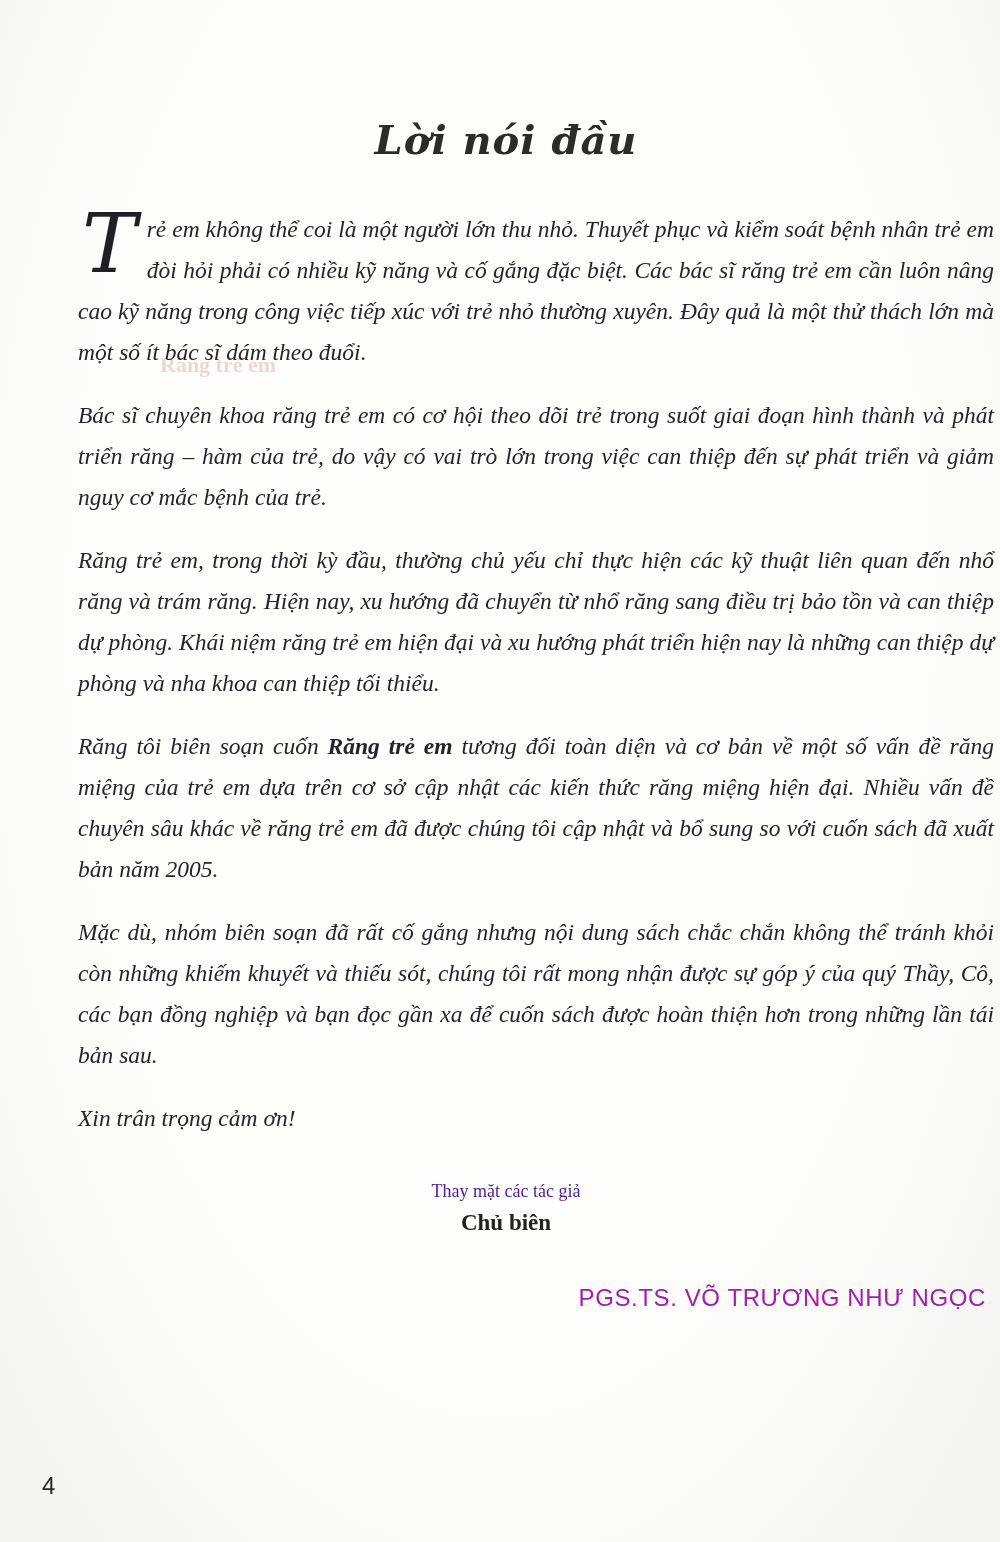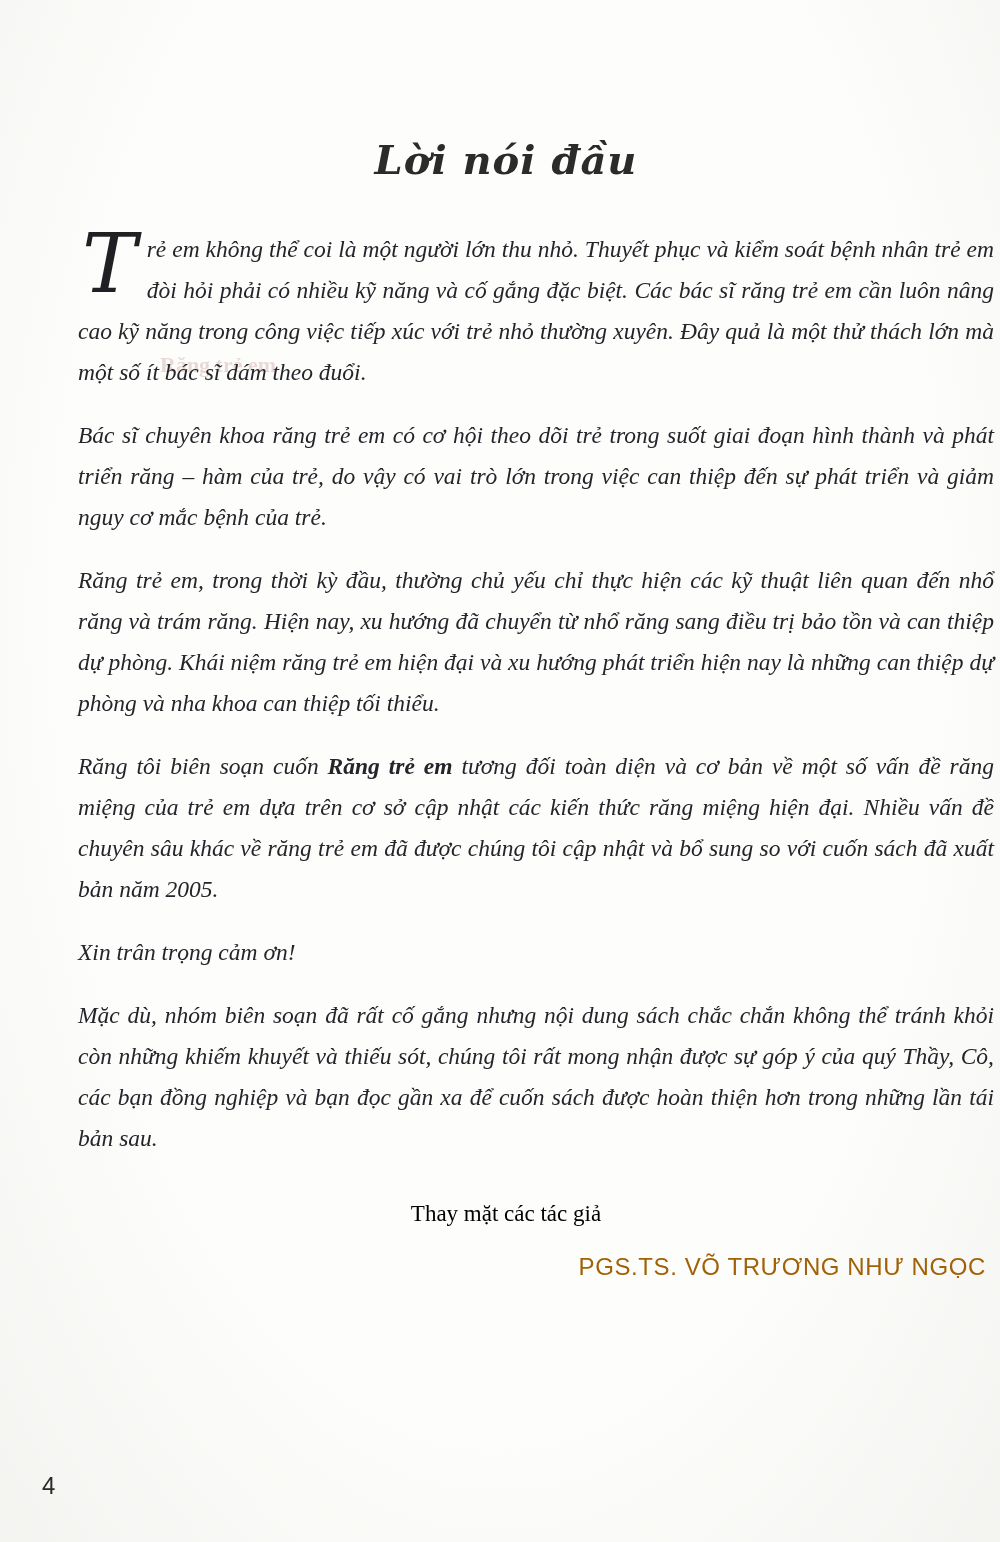--- a/index.html
+++ b/index.html
@@ -35,7 +35,7 @@
   .content {
     position: absolute;
     left: 78px;
-    top: 136px;
+    top: 116px;
     width: 916px;
   }
 

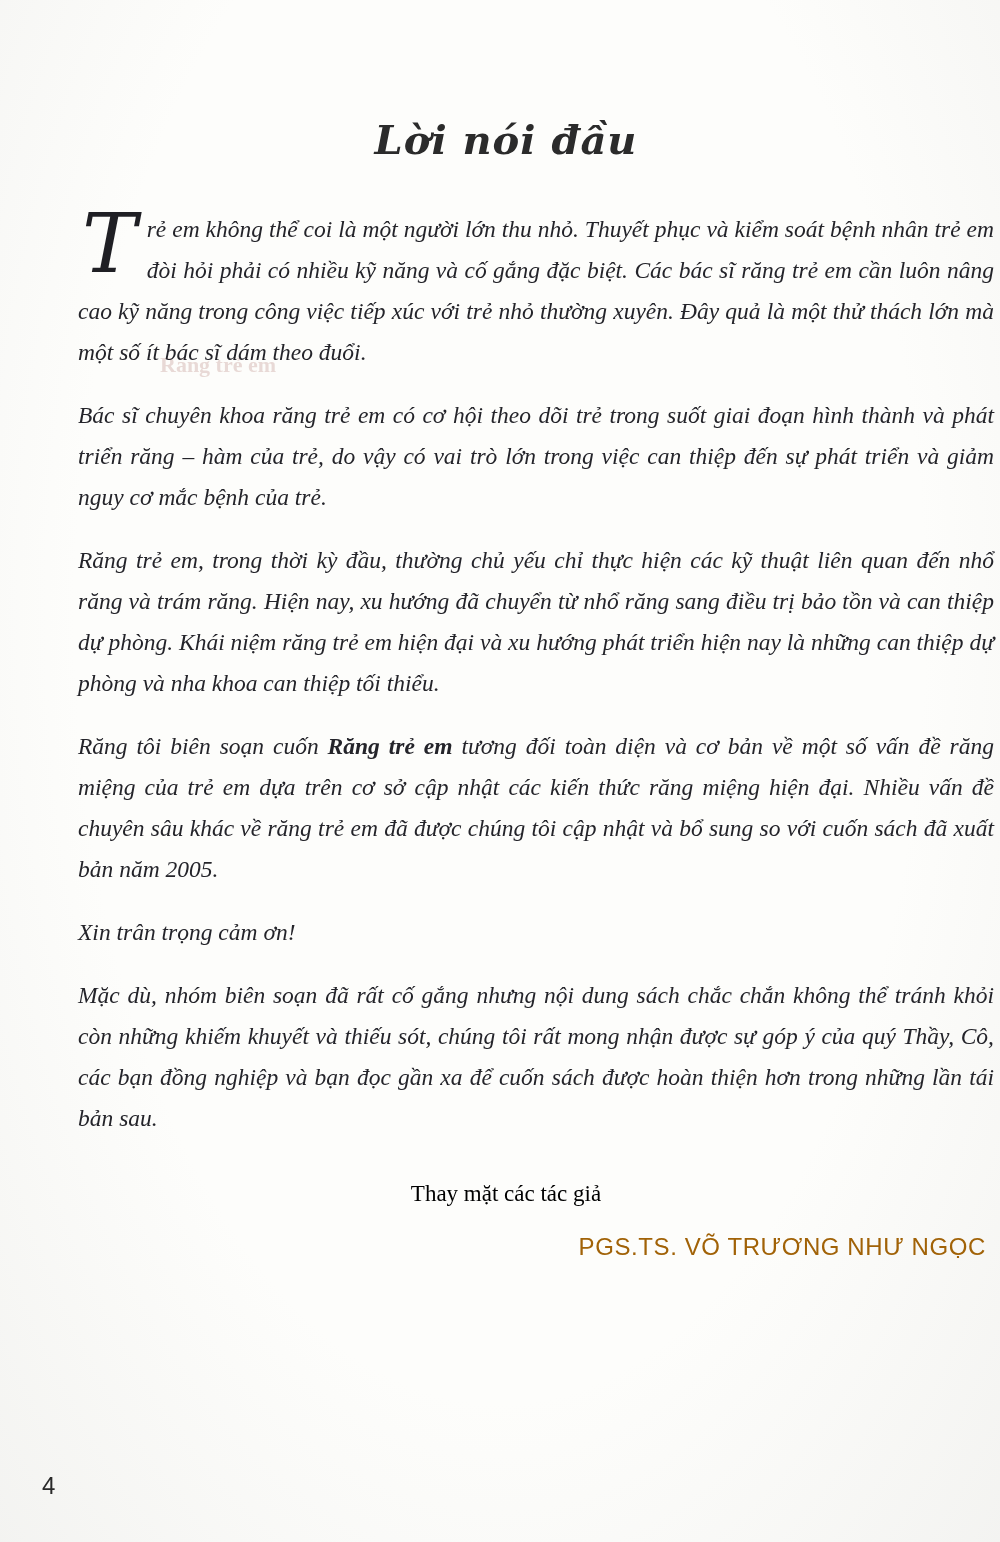--- a/index.html
+++ b/index.html
@@ -158,9 +158,9 @@
 
     <p class="body-text"><span>Răng tôi biên soạn cuốn </span><span class="bold-inline">Răng trẻ em</span><span> tương đối toàn diện và cơ bản về một số vấn đề răng miệng của trẻ em dựa trên cơ sở cập nhật các kiến thức răng miệng hiện đại. Nhiều vấn đề chuyên sâu khác về răng trẻ em đã được chúng tôi cập nhật và bổ sung so với cuốn sách đã xuất bản năm 2005.</span></p>
 
+    <p class="body-text">Mặc dù, nhóm biên soạn đã rất cố gắng nhưng nội dung sách chắc chắn không thể tránh khỏi còn những khiếm khuyết và thiếu sót, chúng tôi rất mong nhận được sự góp ý của quý Thầy, Cô, các bạn đồng nghiệp và bạn đọc gần xa để cuốn sách được hoàn thiện hơn trong những lần tái bản sau.</p>
+
     <p class="body-text">Xin trân trọng cảm ơn!</p>
-
-    <p class="body-text">Mặc dù, nhóm biên soạn đã rất cố gắng nhưng nội dung sách chắc chắn không thể tránh khỏi còn những khiếm khuyết và thiếu sót, chúng tôi rất mong nhận được sự góp ý của quý Thầy, Cô, các bạn đồng nghiệp và bạn đọc gần xa để cuốn sách được hoàn thiện hơn trong những lần tái bản sau.</p>
 
     <div class="signature-block">
       <div class="sig-line-1">Thay mặt các tác giả</div>

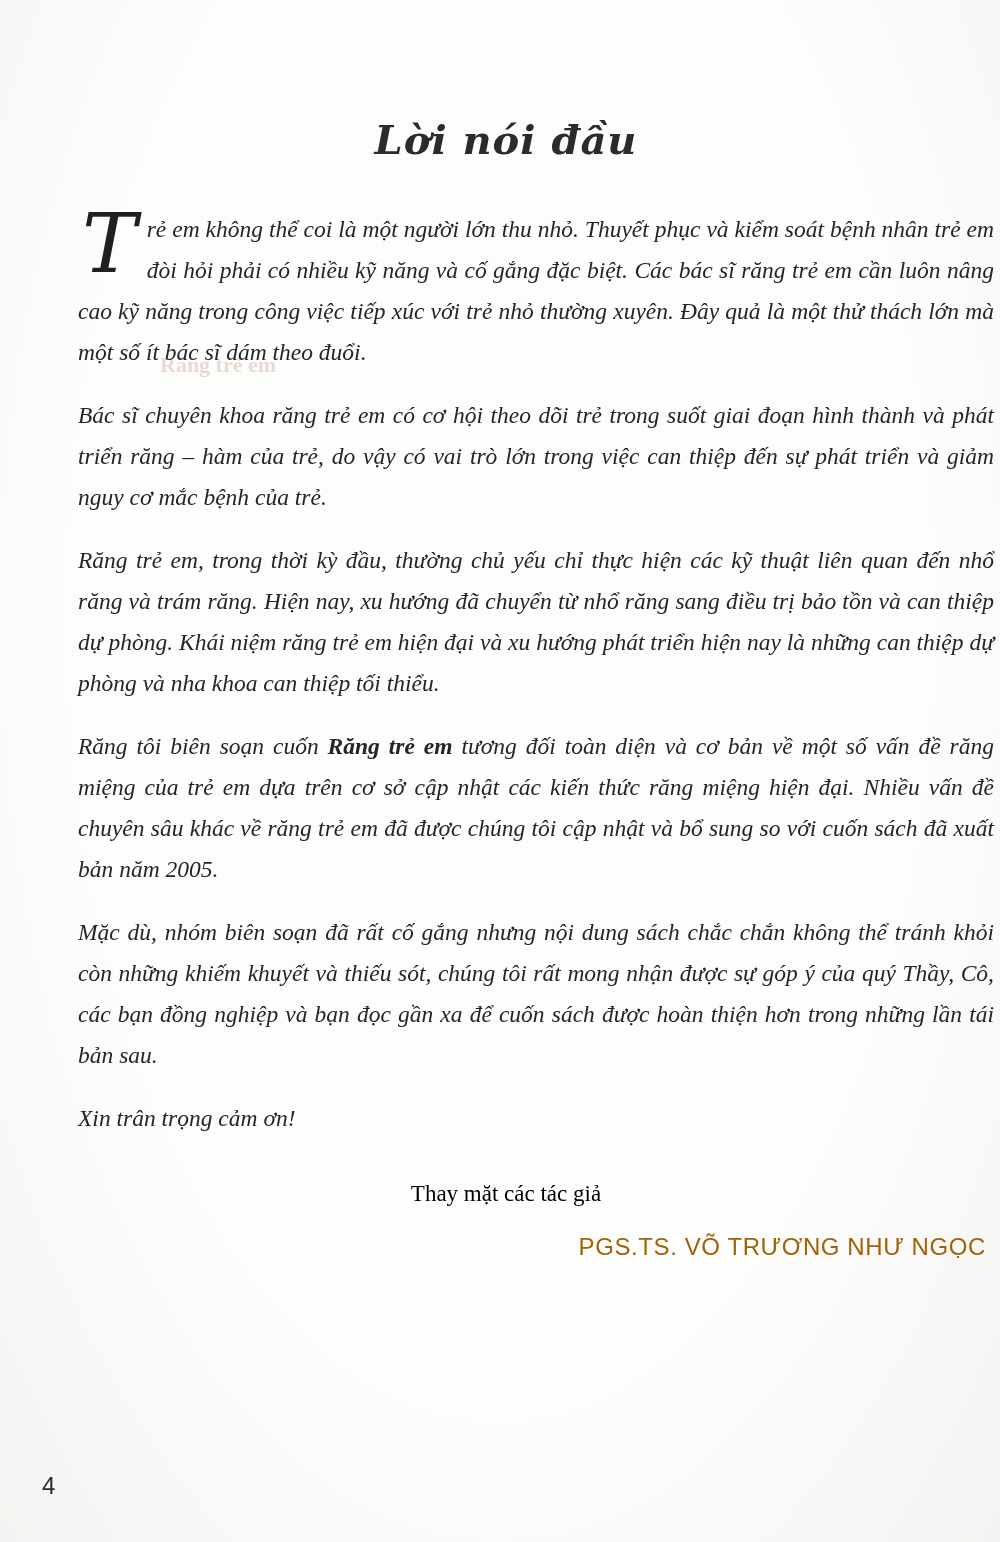--- a/index.html
+++ b/index.html
@@ -88,8 +88,8 @@
 
   .sig-line-1 {
     font-family: "Liberation Serif", serif;
-    font-size: 23px;
-    color: #000000;
+    font-size: 18px;
+    color: #4c1d95;
     margin-right: 60px;
   }
 

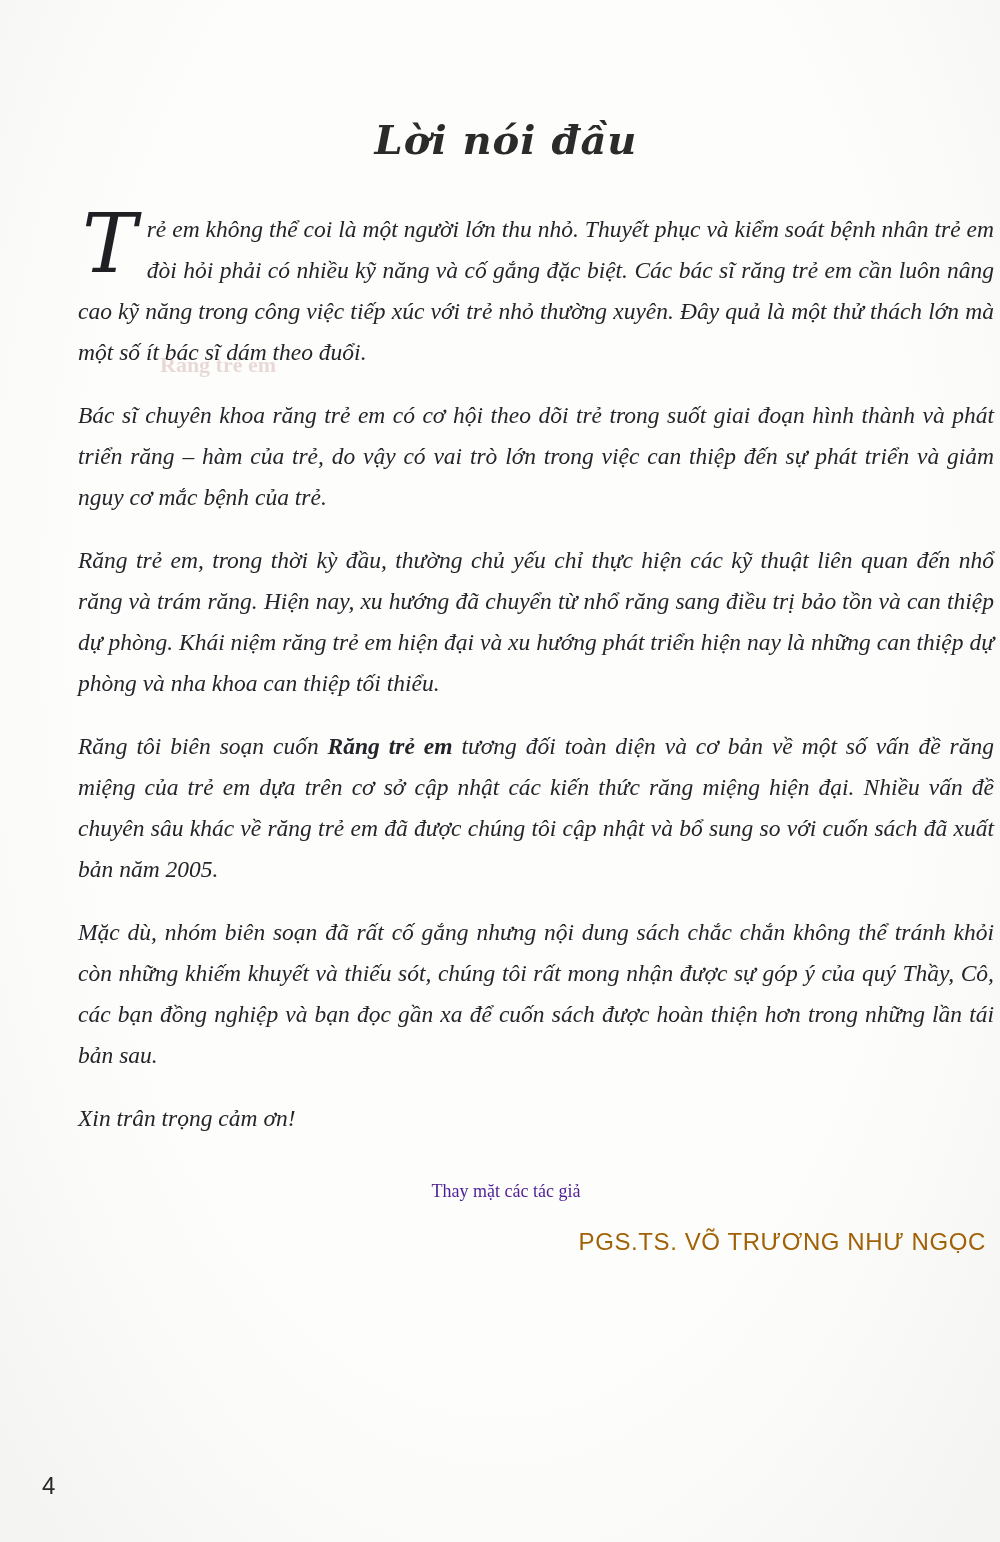--- a/index.html
+++ b/index.html
@@ -164,6 +164,7 @@
 
     <div class="signature-block">
       <div class="sig-line-1">Thay mặt các tác giả</div>
+      <div class="sig-line-2">Chủ biên</div>
       <div class="sig-name">PGS.TS. VÕ TRƯƠNG NHƯ NGỌC</div>
     </div>
 

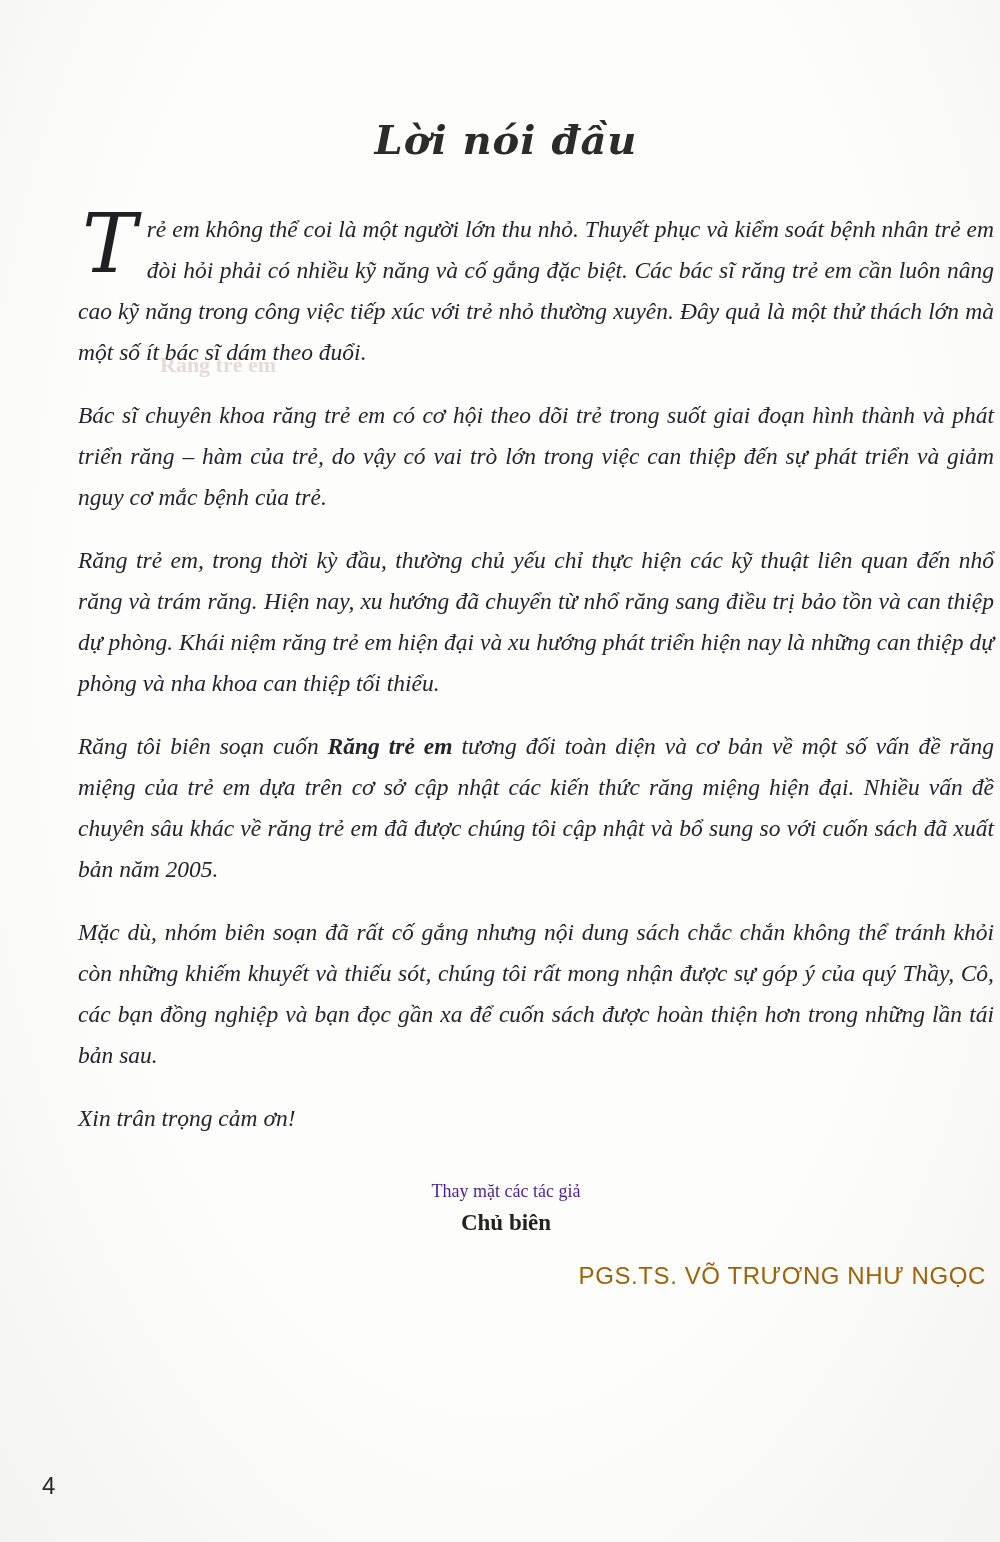--- a/index.html
+++ b/index.html
@@ -105,8 +105,8 @@
     font-family: "Liberation Sans", sans-serif;
     font-size: 24px;
     letter-spacing: 0.6px;
-    color: #a16207;
-    margin: 26px 8px 0 0;
+    color: #a21caf;
+    margin: 48px 8px 0 0;
     text-align: right;
   }
 

